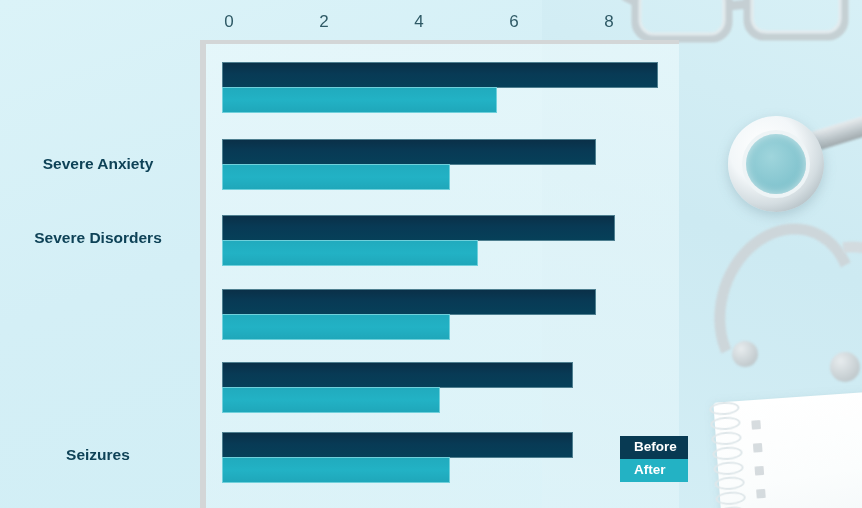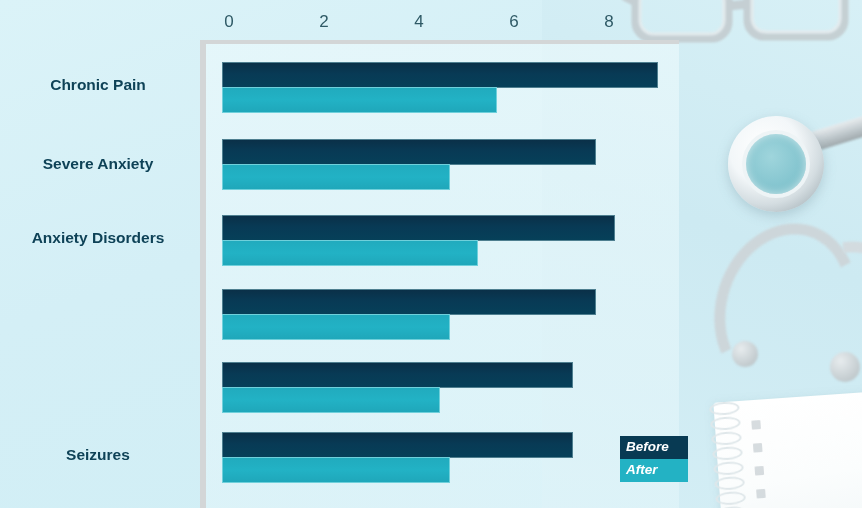--- a/index.html
+++ b/index.html
@@ -306,7 +306,6 @@
     <div class="tick-label" style="left:494px">6</div>
     <div class="tick-label" style="left:589px">8</div>
 
-    <div class="cat-label" style="top:76px">Chronic Pain</div>
     <div class="cat-label" style="top:155px">Severe Anxiety</div>
     <div class="cat-label" style="top:229px">Anxiety Disorders</div>
     <div class="cat-label" style="top:446px">Seizures</div>

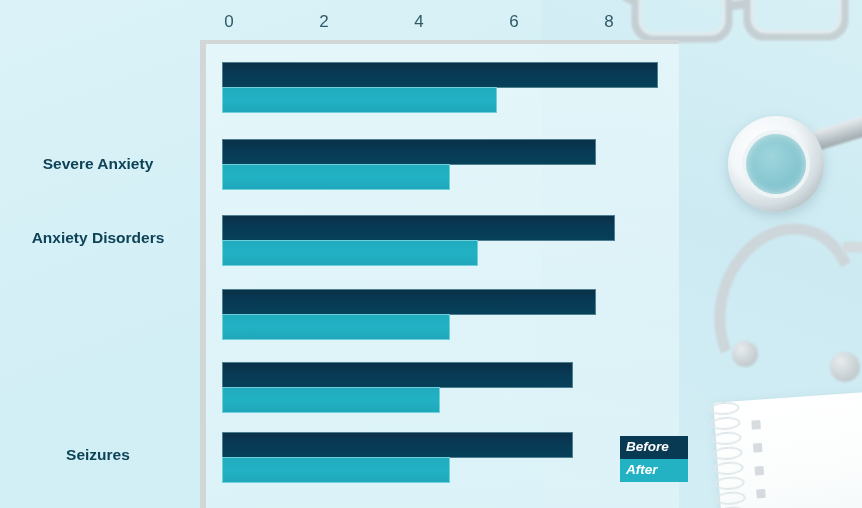--- a/index.html
+++ b/index.html
@@ -307,7 +307,7 @@
     <div class="tick-label" style="left:589px">8</div>
 
     <div class="cat-label" style="top:155px">Severe Anxiety</div>
-    <div class="cat-label" style="top:229px">Anxiety Disorders</div>
+    <div class="cat-label" style="top:229px">Severe Disorders</div>
     <div class="cat-label" style="top:446px">Seizures</div>
 
     <div class="bar before" style="top: 62px; width: 436px;"></div>

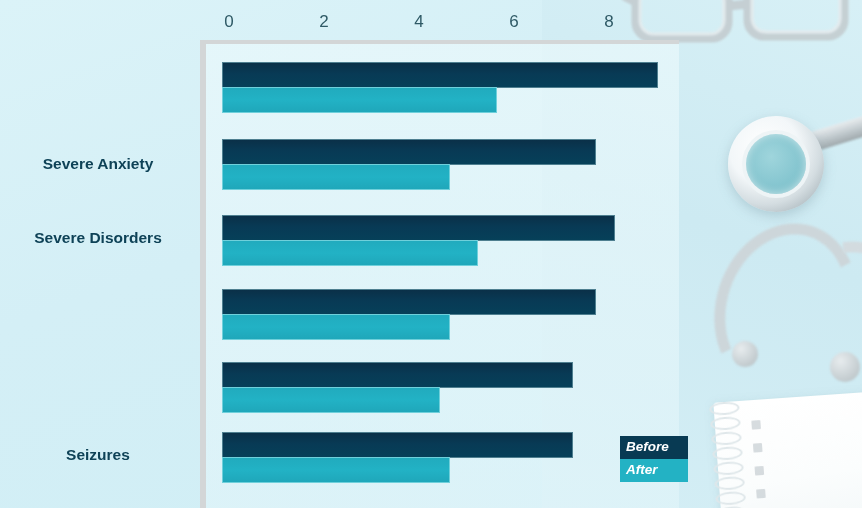--- a/index.html
+++ b/index.html
@@ -242,9 +242,8 @@
     font-size: 13.5px;
     font-weight: bold;
     color: #ffffff;
-    padding: 3px 6px 4px 6px;
+    padding: 3px 6px 4px 14px;
     line-height: 16px;
-    font-style: italic;
   }
   .legend .lg-before { background: #083a53; }
   .legend .lg-after  { background: #23b2c4; }

